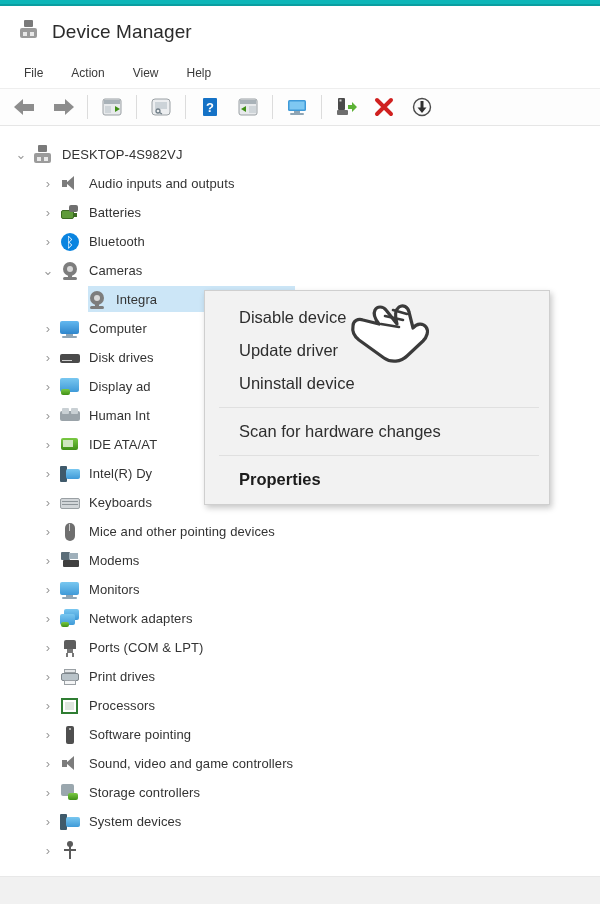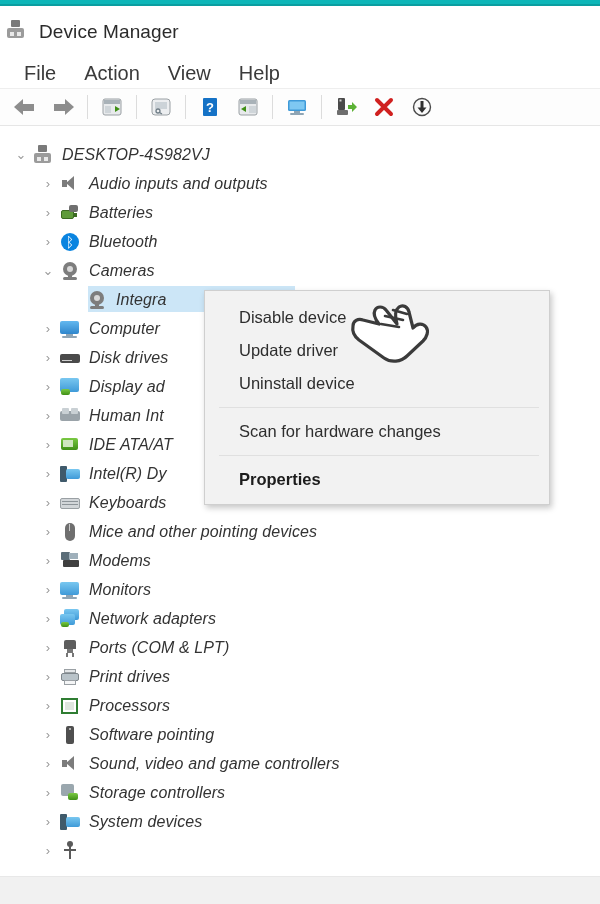--- a/index.html
+++ b/index.html
@@ -34,7 +34,7 @@
     width: 600px; height: 52px;
     background: #ffffff;
     display: flex; align-items: center;
-    padding-left: 5px;
+    padding-left: 18px;
   }
   .title-icon { width: 24px; height: 24px; position: relative; margin-right: 10px; flex: none; }
   .title-text {

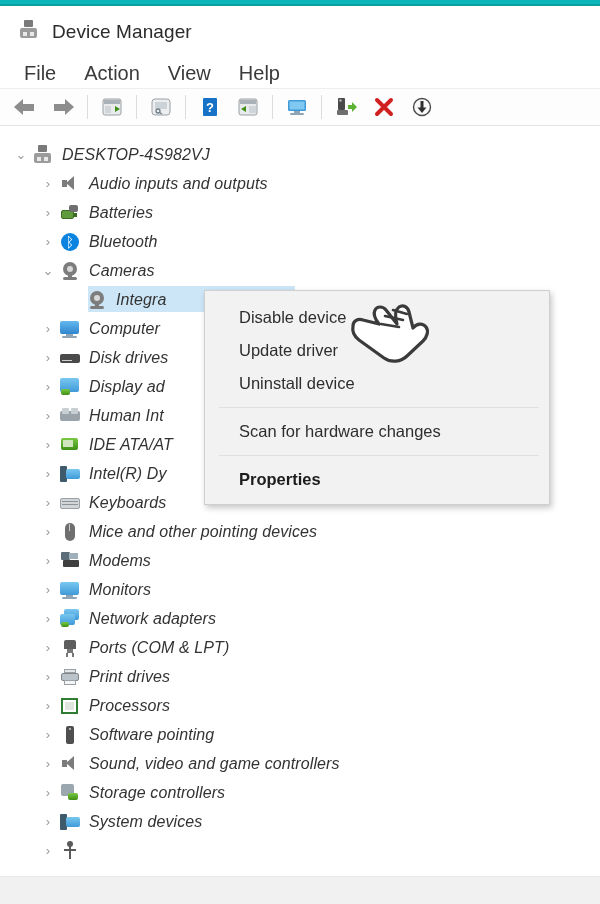--- a/index.html
+++ b/index.html
@@ -50,7 +50,7 @@
     background: #fff;
   }
   .menubar .mi {
-    font-size: 20px; color: #3a3a3a;
+    font-size: 12px; color: #3a3a3a;
     padding: 2px 14px;
     cursor: default;
   }

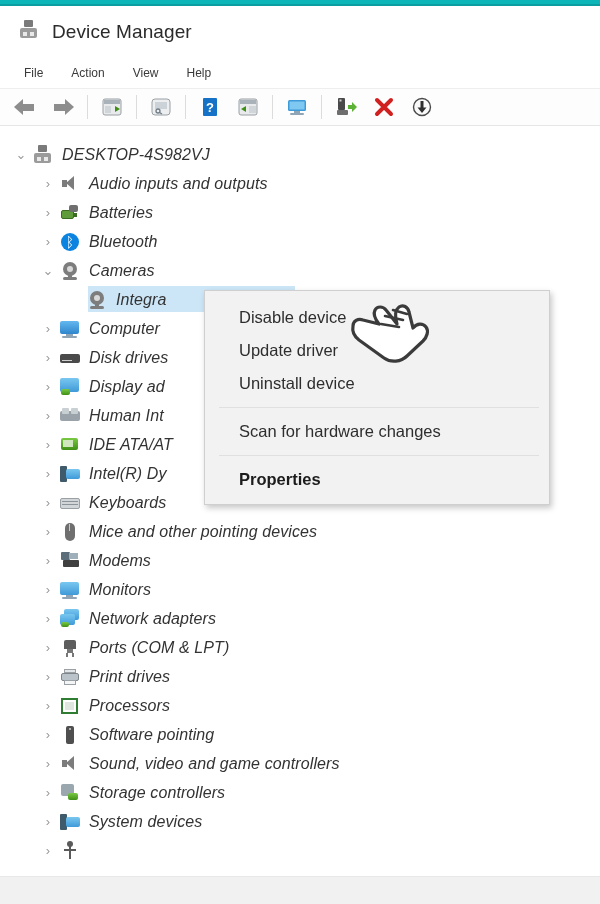--- a/index.html
+++ b/index.html
@@ -107,7 +107,7 @@
     line-height: 1;
   }
   .row .ico { width: 22px; height: 20px; flex: none; margin-right: 8px; position: relative; }
-  .row .lbl { font-size: 16px; color: #333333; letter-spacing: .1px; font-style: italic; }
+  .row .lbl { font-size: 13px; color: #333333; letter-spacing: .1px; }
 
   .row.depth0 { padding-left: 10px; }
   .row.depth1 { padding-left: 37px; }

